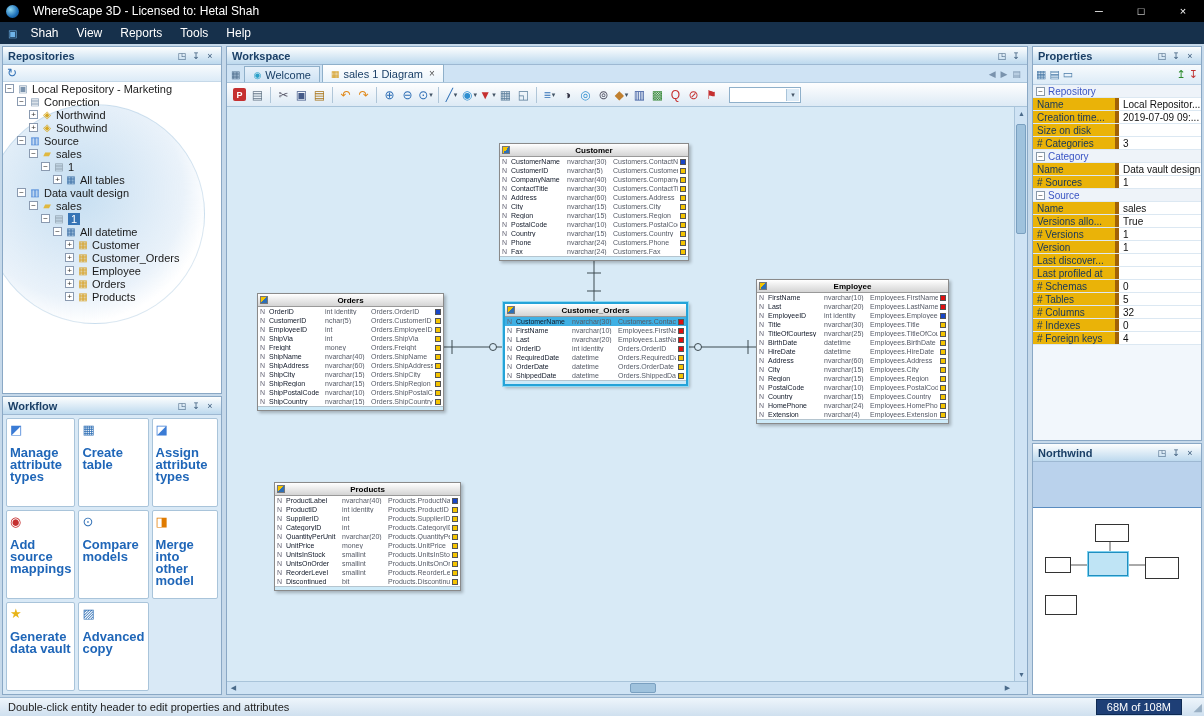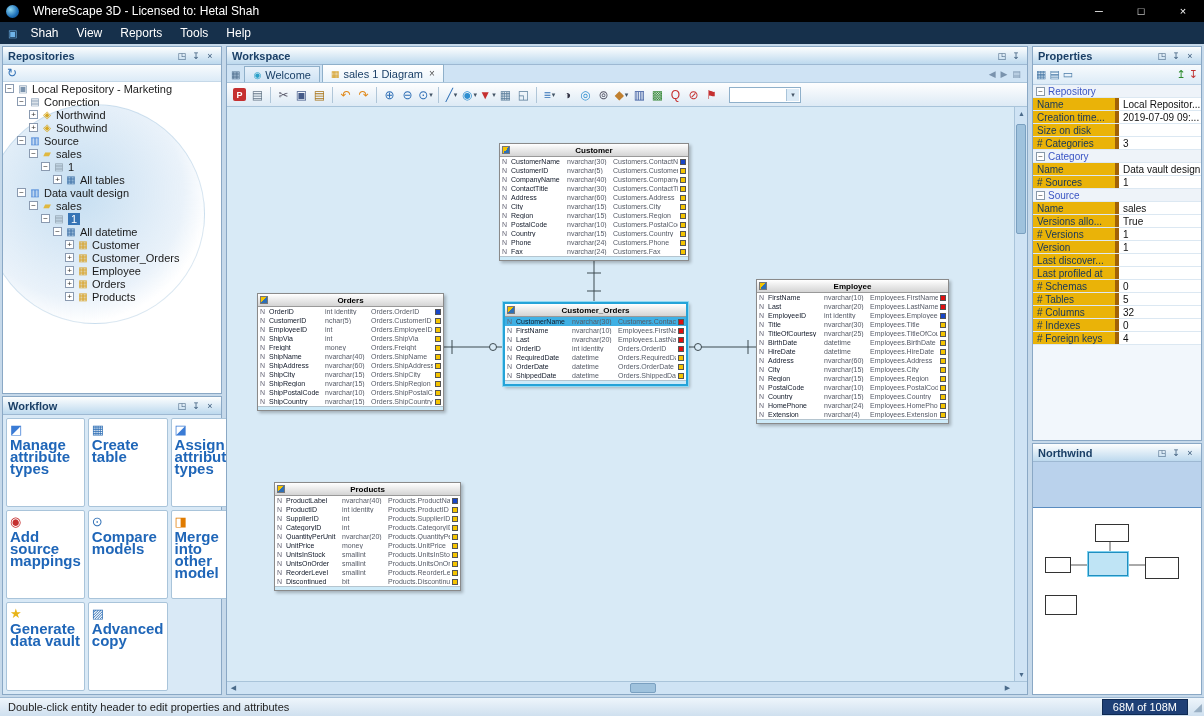--- a/index.html
+++ b/index.html
@@ -43,7 +43,7 @@
   .wf-grid{display:grid;grid-template-columns:repeat(3,1fr);grid-auto-rows:1fr;gap:3px;padding:3px;height:calc(100% - 18px);background:#d9e9f6;}
   .wf-cell{background:#fff;border:1px solid #a9c4da;border-radius:2px;padding:4px 3px;}
   .wf-icon{font-size:13px;line-height:14px;}
-  .wf-label{color:#1f66b8;font-weight:bold;font-size:15px;line-height:12px;margin-top:2px;}
+  .wf-label{color:#1f66b8;font-weight:bold;font-size:13px;line-height:12px;margin-top:10px;}
 
   
   .panel.workspace{left:226px;top:46px;width:802px;height:649px;display:flex;flex-direction:column;}

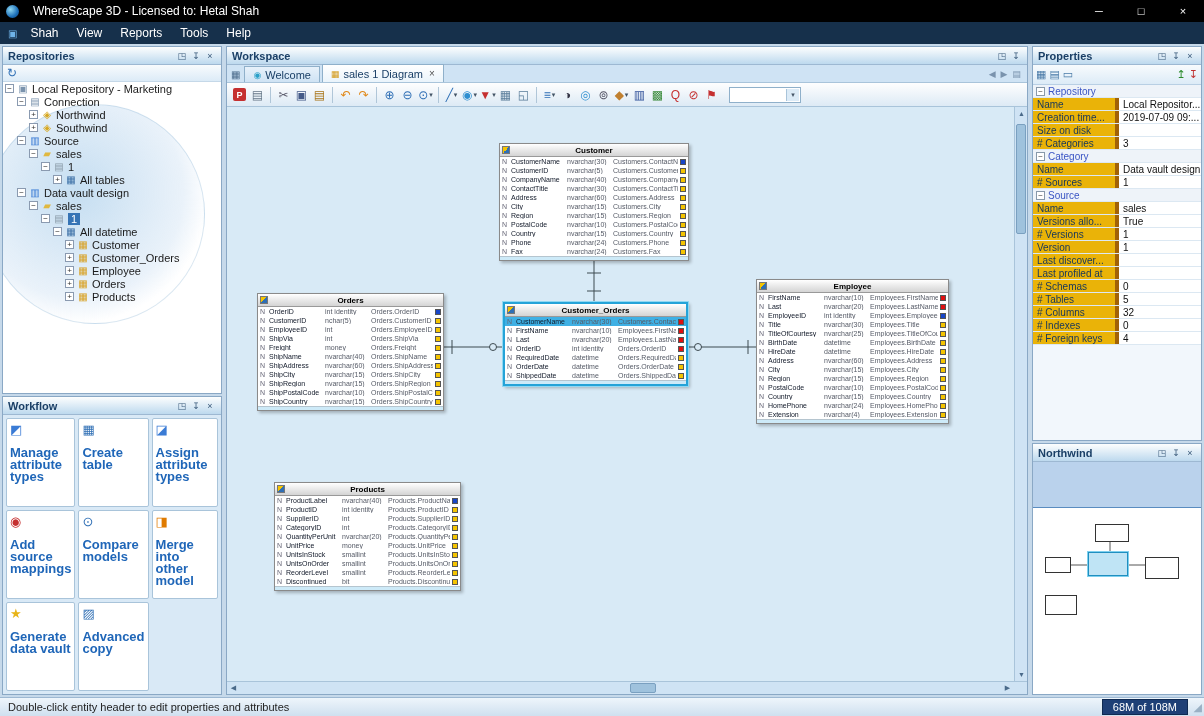--- a/index.html
+++ b/index.html
@@ -114,7 +114,7 @@
 
   
   .statusbar{position:absolute;left:0;top:697px;width:1204px;height:19px;background:linear-gradient(#eef5fb,#cfe0ef);border-top:1px solid #9db8d2;display:flex;align-items:center;font-size:11px;color:#222;padding-left:8px;}
-  .mem{margin-left:auto;margin-right:16px;background:#1e3f76;color:#fff;padding:1px 10px;font-size:11px;border:1px solid #0f2a52;}
+  .mem{margin-left:auto;margin-right:22px;background:#1e3f76;color:#fff;padding:1px 10px;font-size:11px;border:1px solid #0f2a52;}
   .grip{position:absolute;right:2px;bottom:2px;color:#9ab0c4;font-size:11px;}
 </style>
 </head>

